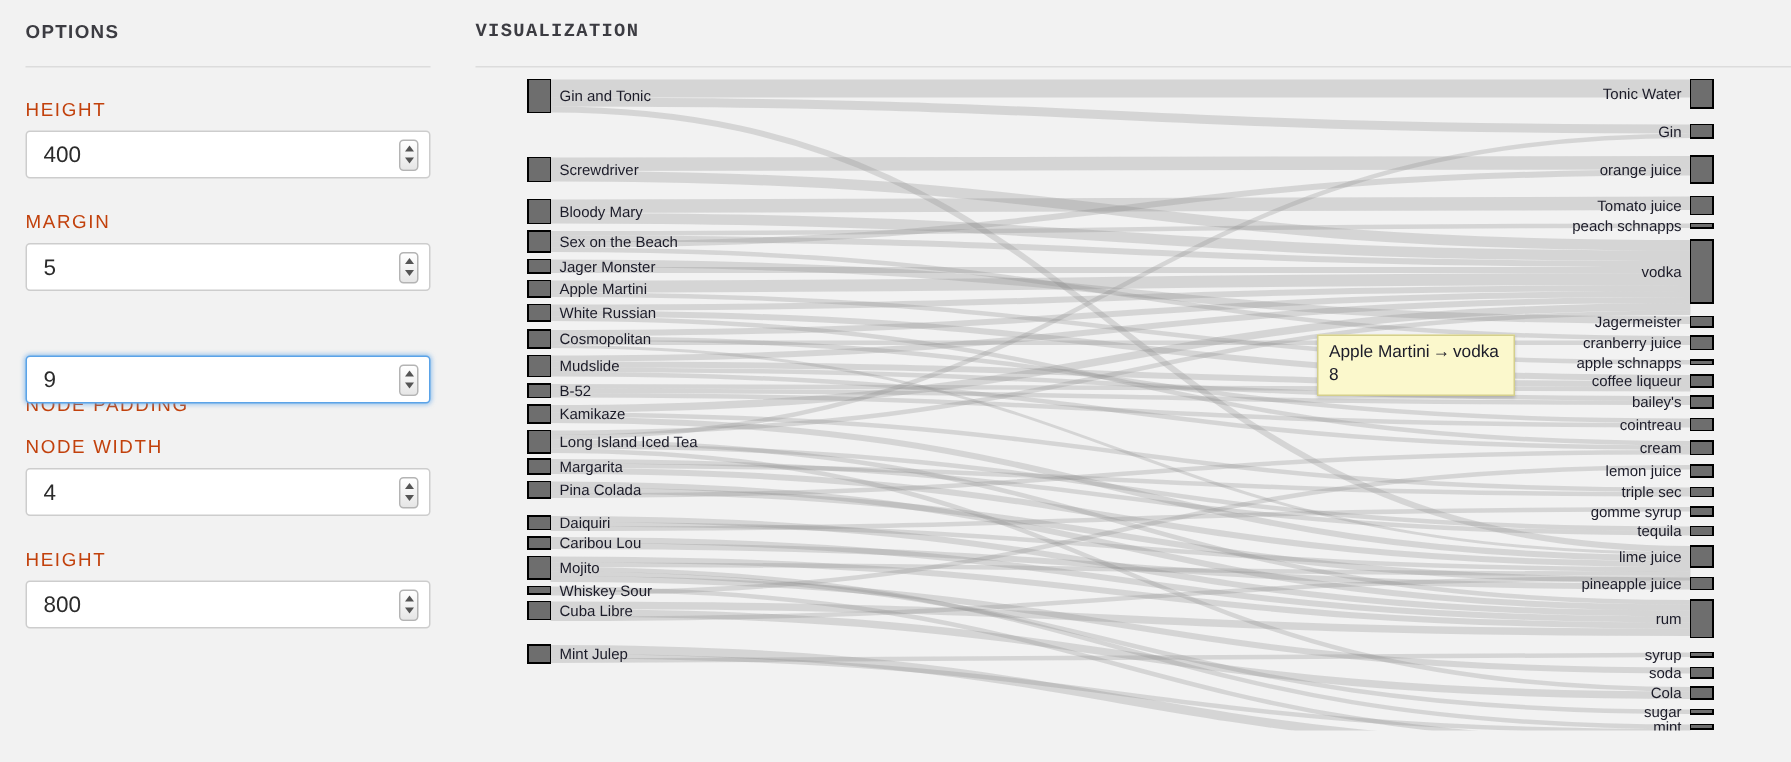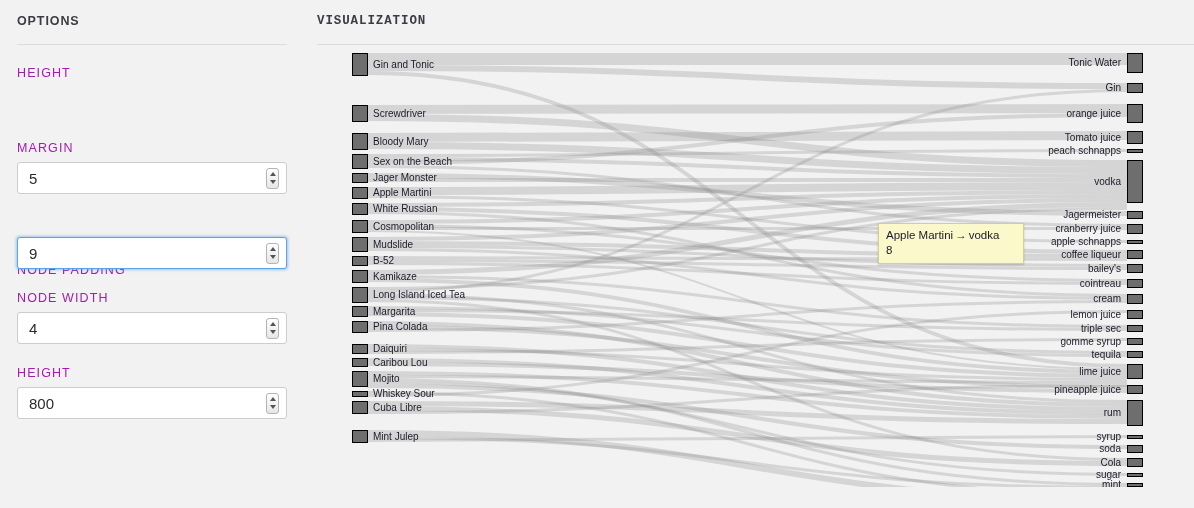--- a/index.html
+++ b/index.html
@@ -33,7 +33,7 @@
     position: absolute;
     font-size: 12.5px;
     letter-spacing: 1.1px;
-    color: #a21caf;
+    color: #c2410c;
     white-space: nowrap;
     text-align: center;
   }

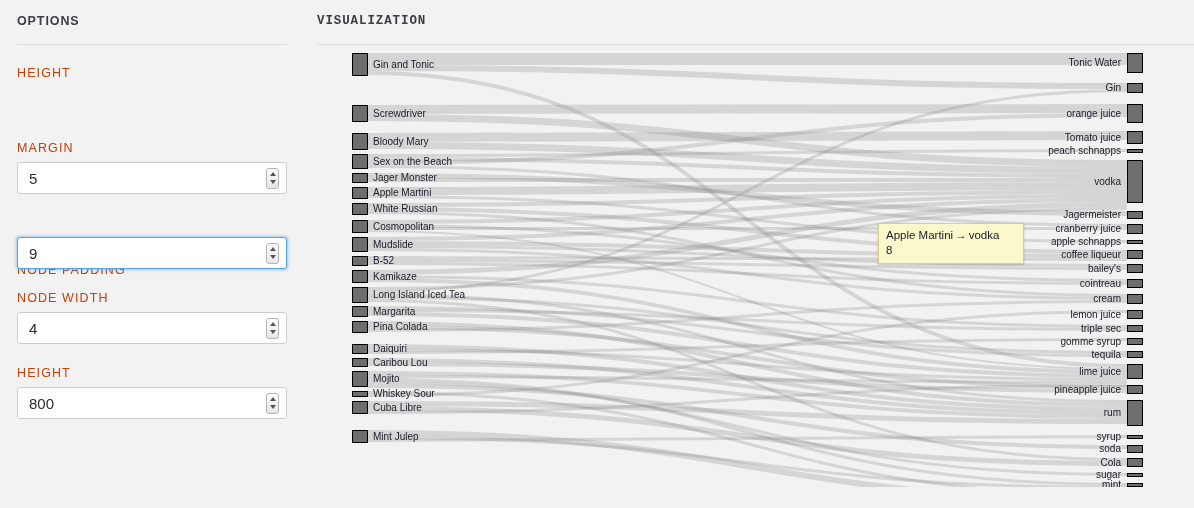--- a/index.html
+++ b/index.html
@@ -113,6 +113,13 @@
     <div class="panel-rule" style="left:17px; top:44px; width:270px;"></div>
 
     <div class="field-label" style="left:17px; top:66px;">HEIGHT</div>
+    <div class="num-input" style="top:87px;">
+      <span class="val">400</span>
+      <span class="spinner">
+        <span class="tri up"></span>
+        <span class="tri dn"></span>
+      </span>
+    </div>
 
     <div class="field-label" style="left:17px; top:141px;">MARGIN</div>
     <div class="num-input" style="top:162px;">

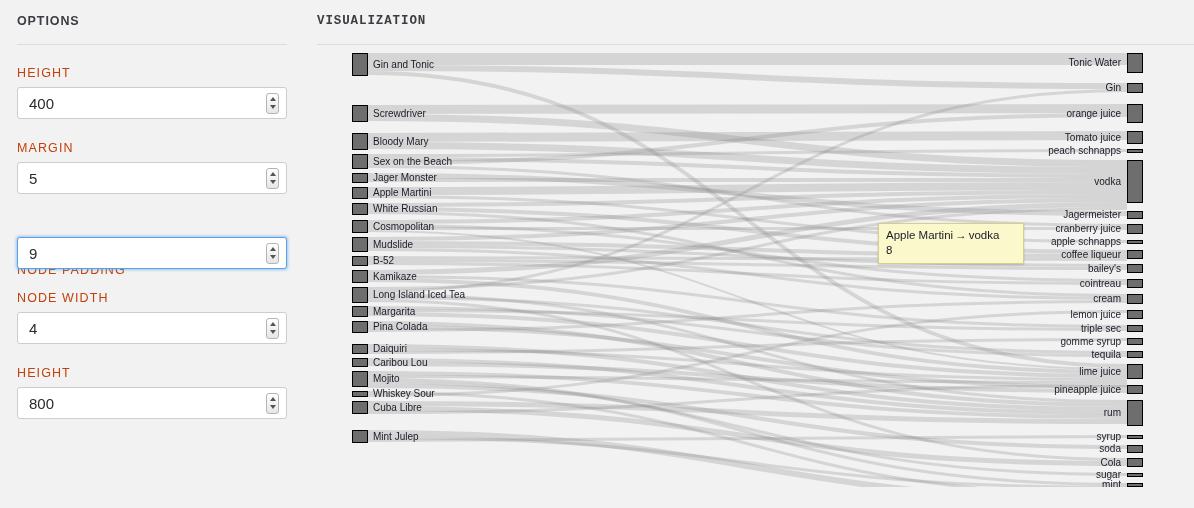--- a/index.html
+++ b/index.html
@@ -93,7 +93,7 @@
     top: 223px;
     background: #fbf8cc;
     border: 1px solid #d4cf8c;
-    padding: 4px 24px 5px 7px;
+    padding: 4px 10px 5px 7px;
     font-size: 11.5px;
     color: #1b1b28;
     line-height: 1.32;

